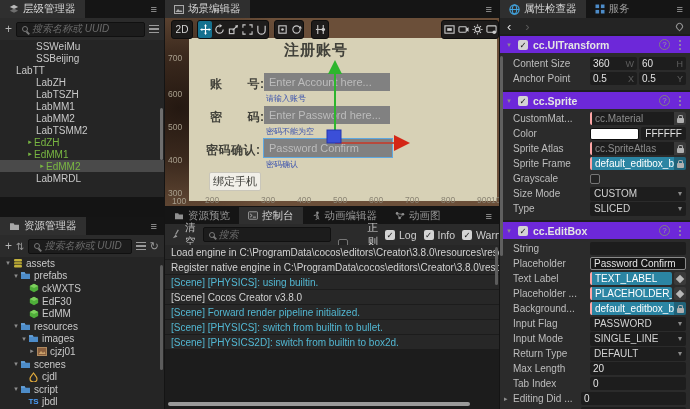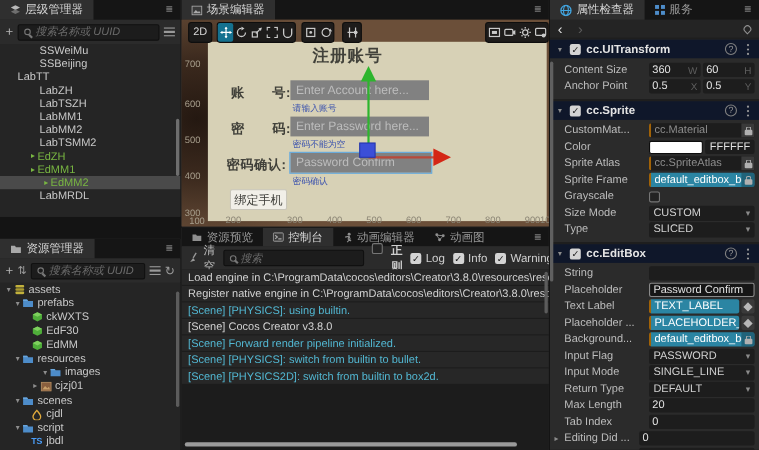--- a/index.html
+++ b/index.html
@@ -87,7 +87,7 @@
   .chevL::before { content:"‹"; color:#dedede; font-size:13px; }
   .chevR::before { content:"›"; color:#5b5b5b; font-size:13px; }
   .comp { border-top:2px solid #1e1e1e; }
-  .chead { display:flex; align-items:center; height:17px; background:#0f172a; padding:0 5px; gap:5px; }
+  .chead { display:flex; align-items:center; height:17px; background:#6d28d9; padding:0 5px; gap:5px; }
   .chead .ttl { font-size:10.5px; font-weight:bold; color:#e4e4e4; }
   .chead .sp { margin-left:auto; display:flex; align-items:center; gap:5px; }
   .prow { display:flex; align-items:center; height:15px; padding-left:13px; padding-right:4px; }

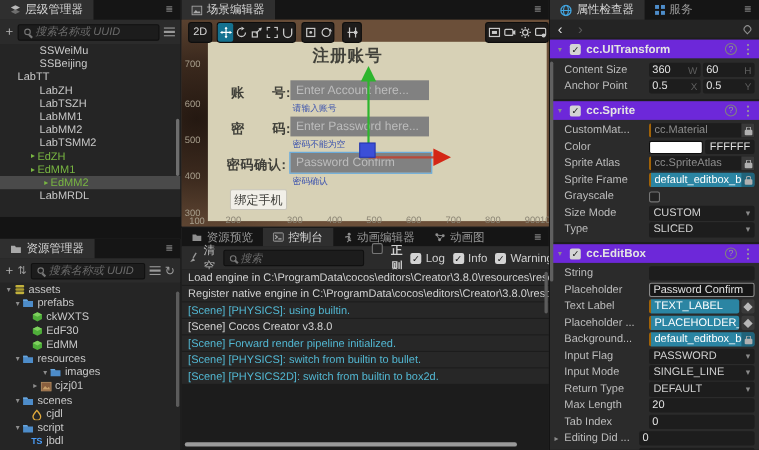--- a/index.html
+++ b/index.html
@@ -95,7 +95,7 @@
   .prow .pv { flex:1; display:flex; align-items:center; gap:2px; min-width:0; }
   .fin { flex:1; min-width:0; display:flex; align-items:center; height:13px; background:#1d1d1d; border-radius:2px; padding:0 3px; font-size:10px; color:#e2e2e2; }
   .fin .sfx { margin-left:auto; color:#5e5e5e; font-size:9px; }
-  .aref { flex:1; min-width:0; display:flex; align-items:center; height:13px; background:#1d1d1d; border-left:2px solid #a16207; border-radius:2px; overflow:hidden; }
+  .aref { flex:1; min-width:0; display:flex; align-items:center; height:13px; background:#1d1d1d; border-left:2px solid #fca5a5; border-radius:2px; overflow:hidden; }
   .aref .at { flex:1; min-width:0; padding:0 3px; font-size:10px; color:#8d8d8d; white-space:nowrap; overflow:hidden; }
   .aref.cy { background:#2b85a3; }
   .aref.cy .at { color:#fff; }

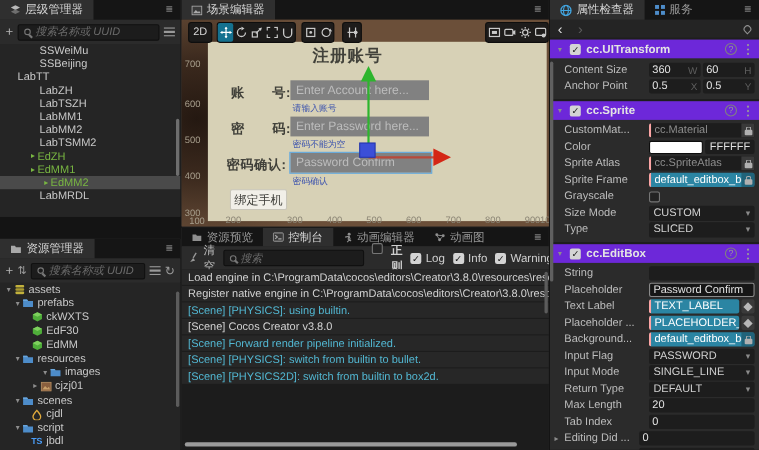--- a/index.html
+++ b/index.html
@@ -534,7 +534,7 @@
         <span class="mag"></span>
         <span class="ph">搜索</span>
       </div>
-      <span style="display:flex;align-items:flex-start;gap:8px;font-weight:bold;">
+      <span style="display:flex;align-items:flex-end;gap:20px;">
           <span class="chk off"></span>
           <span>正则</span>
         </span>

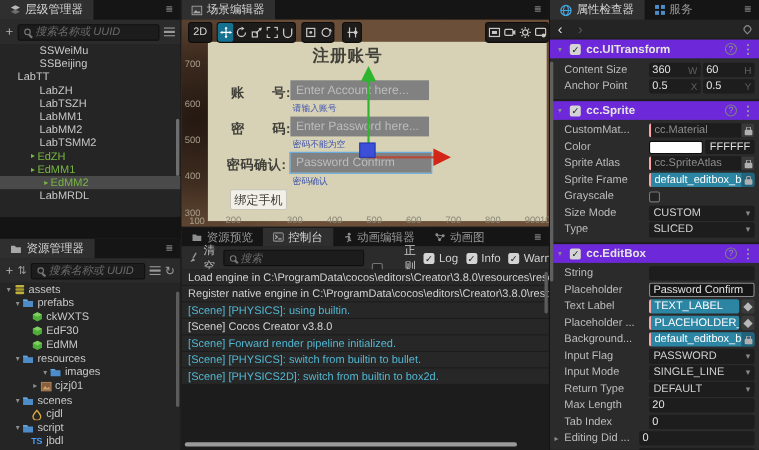--- a/index.html
+++ b/index.html
@@ -258,7 +258,7 @@
           </span>
           <span>resources</span>
         </div>
-      <div class="trow" style="height:12.6px;padding-left:37px">
+      <div class="trow" style="height:12.6px;padding-left:20px">
           <span class="ar open"></span>
           <span class="ti">
             <svg width="11" height="9" viewBox="0 0 12 10">

